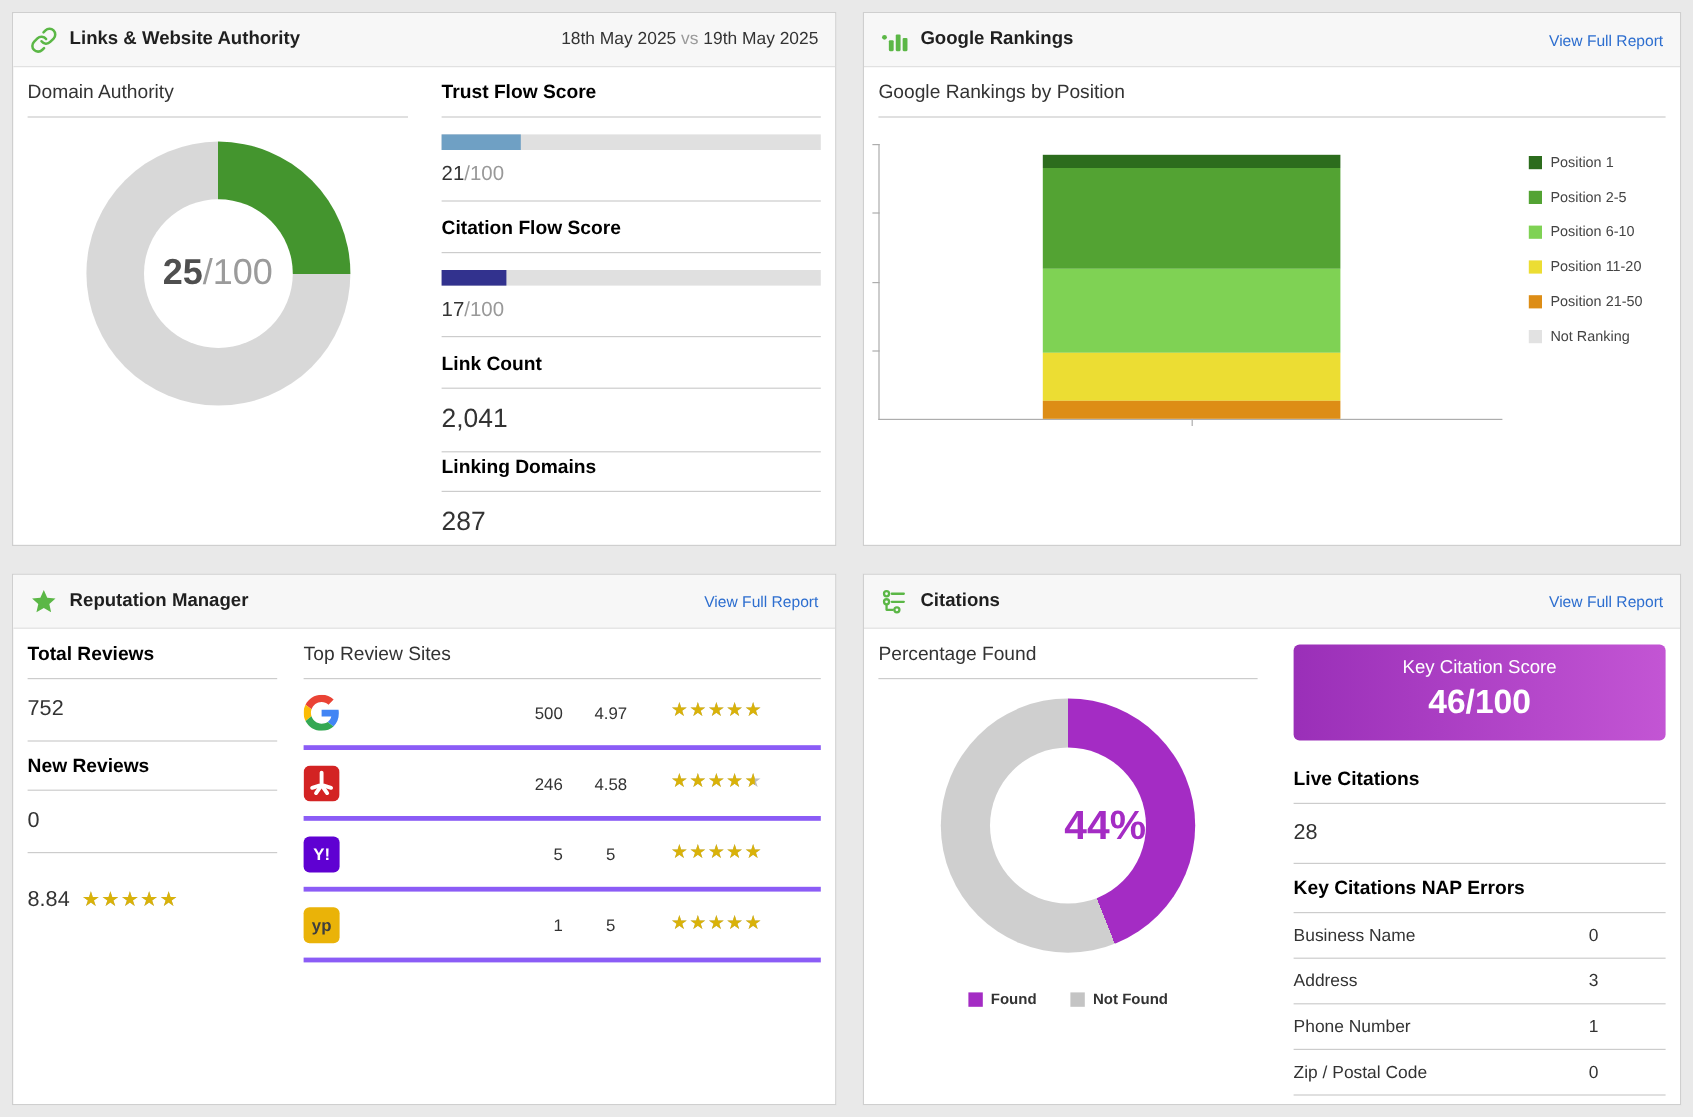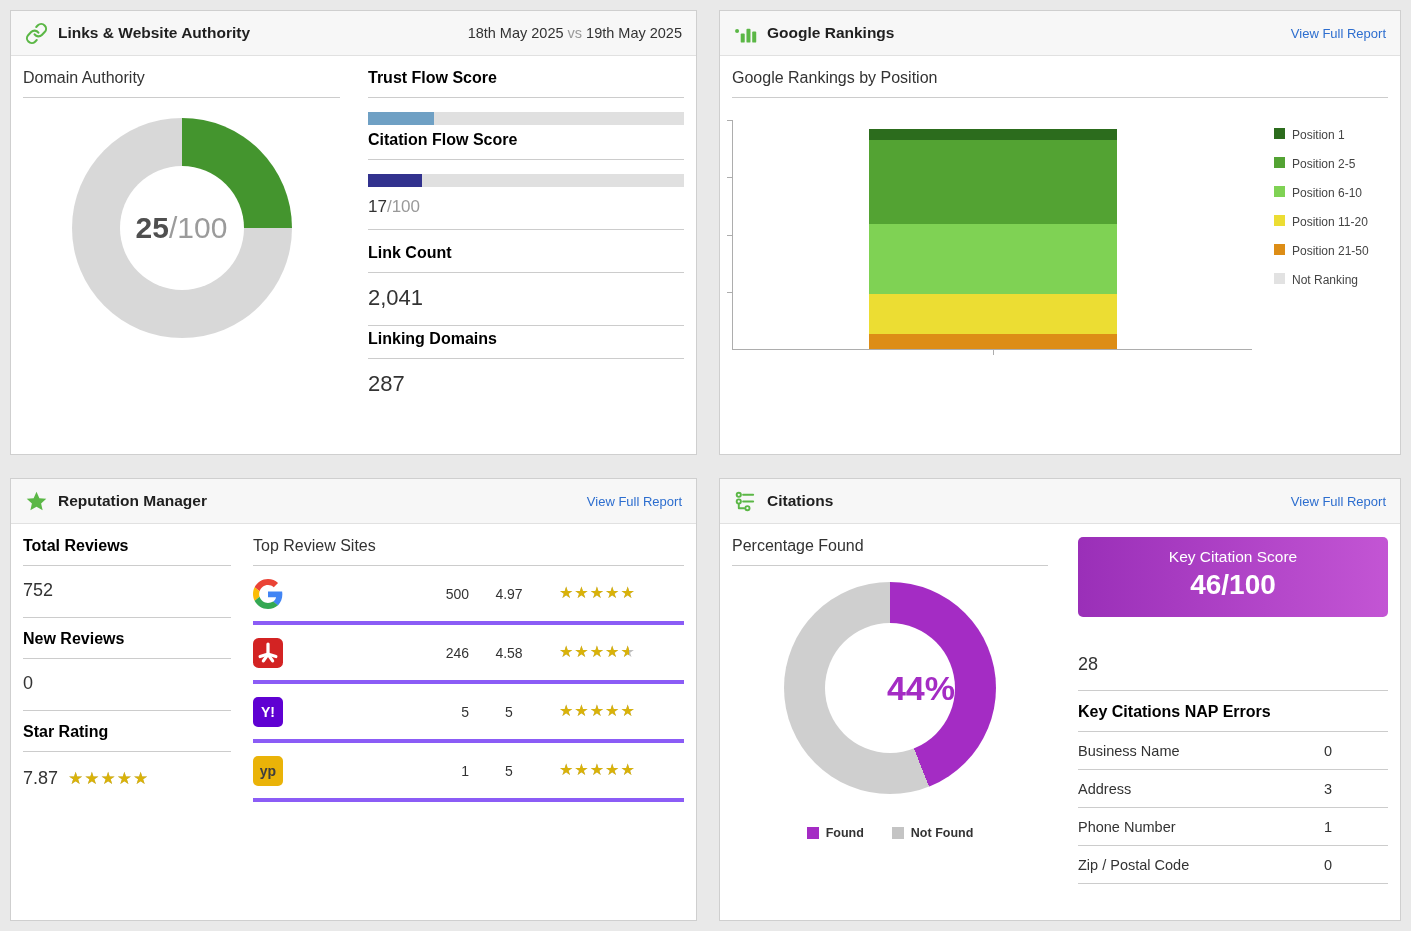--- a/index.html
+++ b/index.html
@@ -111,6 +111,9 @@
         <h3 class="metric-label">Trust Flow Score</h3>
         <div class="progress">
           <div class="progress-fill" style="width: 21%; background: rgb(111, 160, 196);"></div>
+        </div>
+        <div class="score-line">
+          <span>21</span><span class="score-max">/100</span>
         </div>
         <h3 class="metric-label">Citation Flow Score</h3>
         <div class="progress">

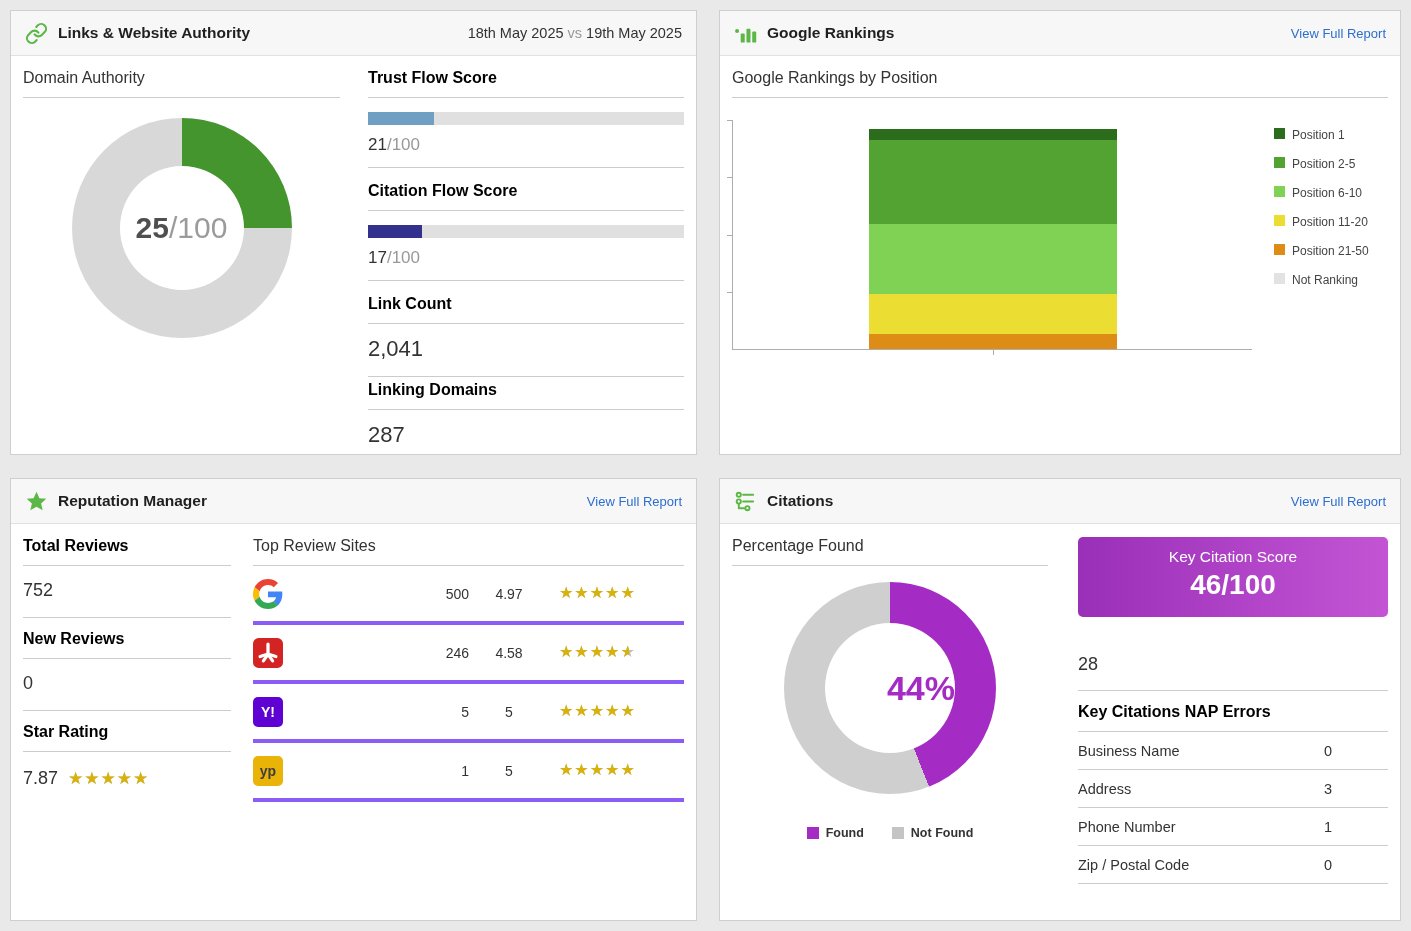--- a/index.html
+++ b/index.html
@@ -43,7 +43,7 @@
   .xtick { position:absolute; bottom:-6px; left:50%; width:1px; height:6px; background:#adadad; }
   .x-label { text-align:center; font-size:11px; color:#666; margin-top:9px; }
   .legend { margin-left:22px; padding-top:8px; }
-  .legend-item { display:flex; gap:7px; margin-bottom:15px; }
+  .legend-item { display:flex; align-items:center; gap:7px; margin-bottom:15px; }
   .legend-swatch { width:11px; height:11px; flex:0 0 auto; }
   .legend-label { font-size:12px; color:#444; }
 

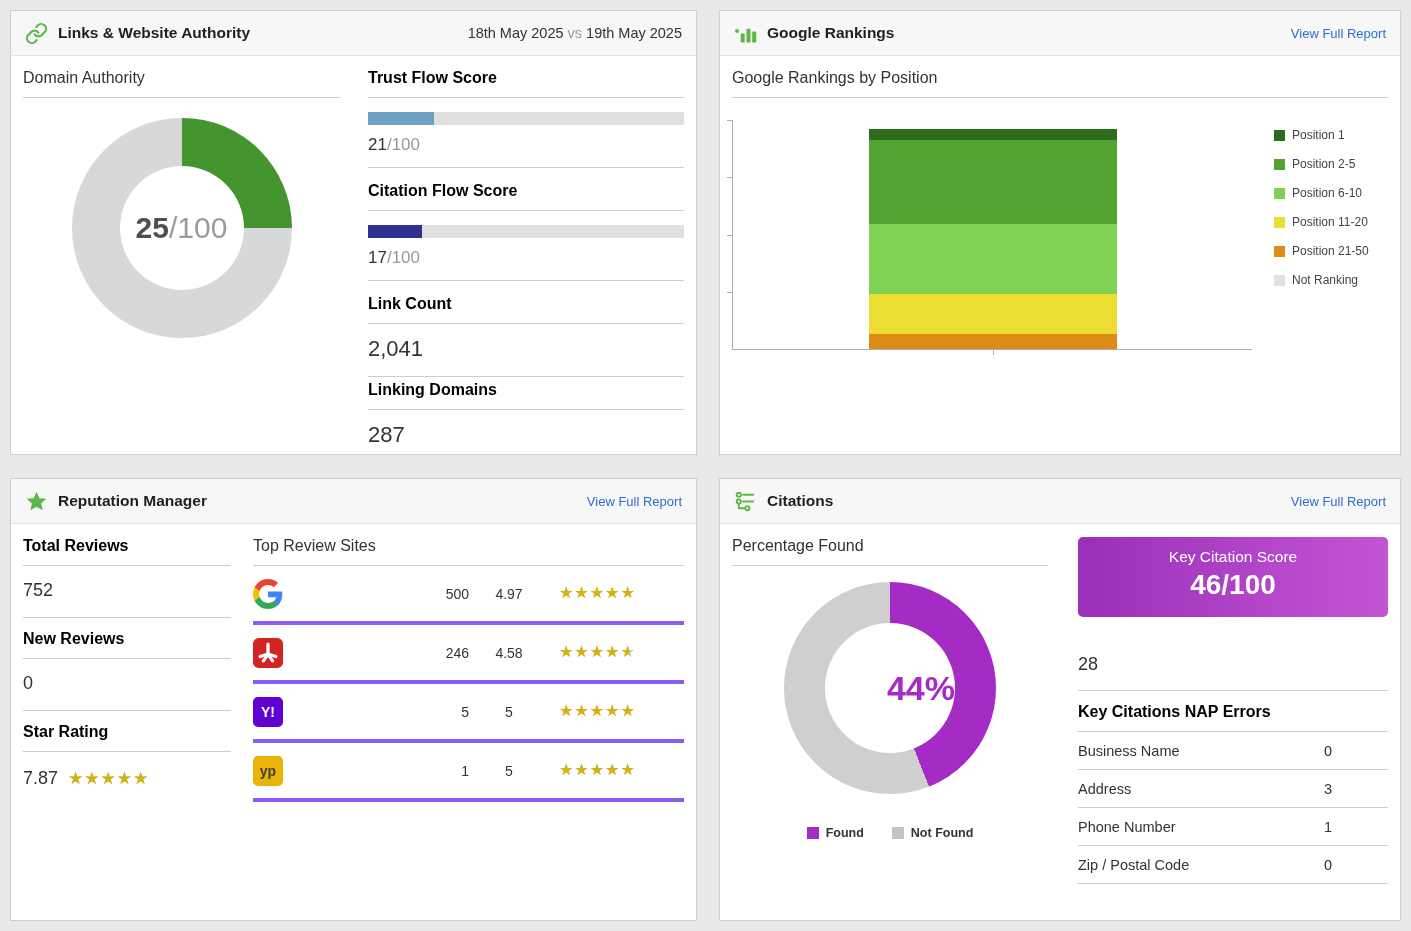--- a/index.html
+++ b/index.html
@@ -325,6 +325,7 @@
           <div class="score-box-label">Key Citation Score</div>
           <div class="score-box-value">46/100</div>
         </div>
+        <h3 class="metric-label">Live Citations</h3>
         <div class="cit-value">28</div>
         <h3 class="metric-label nap-label">Key Citations NAP Errors</h3>
         <div>

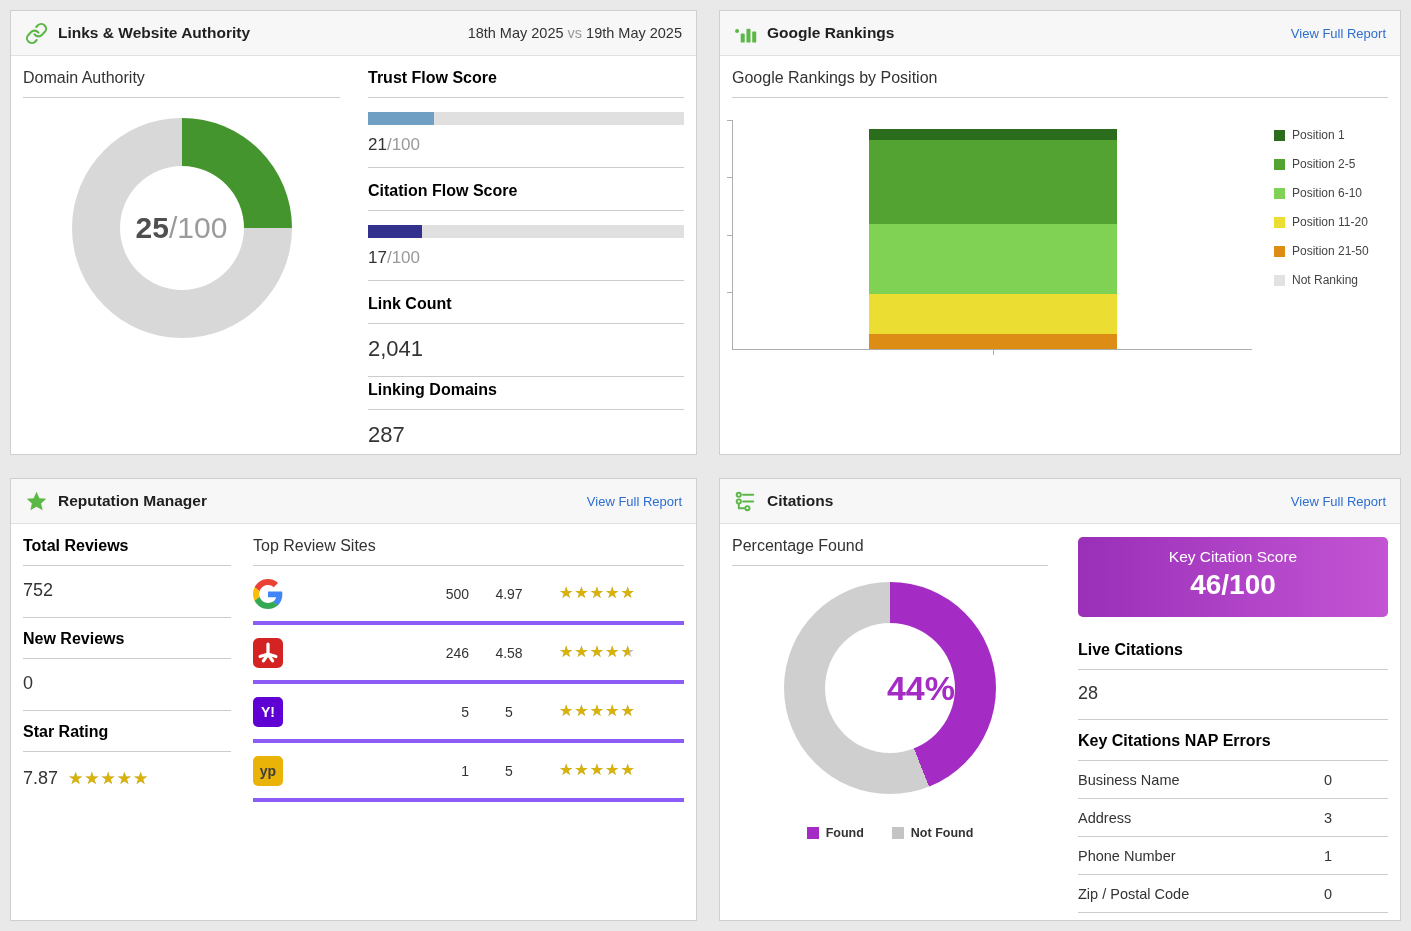--- a/index.html
+++ b/index.html
@@ -208,7 +208,6 @@
         <div class="rep-value">752</div>
         <h3 class="metric-label">New Reviews</h3>
         <div class="rep-value">0</div>
-        <h3 class="metric-label">Star Rating</h3>
         <div class="star-rating-line">
           <span>7.87</span>
           <span class="stars big">

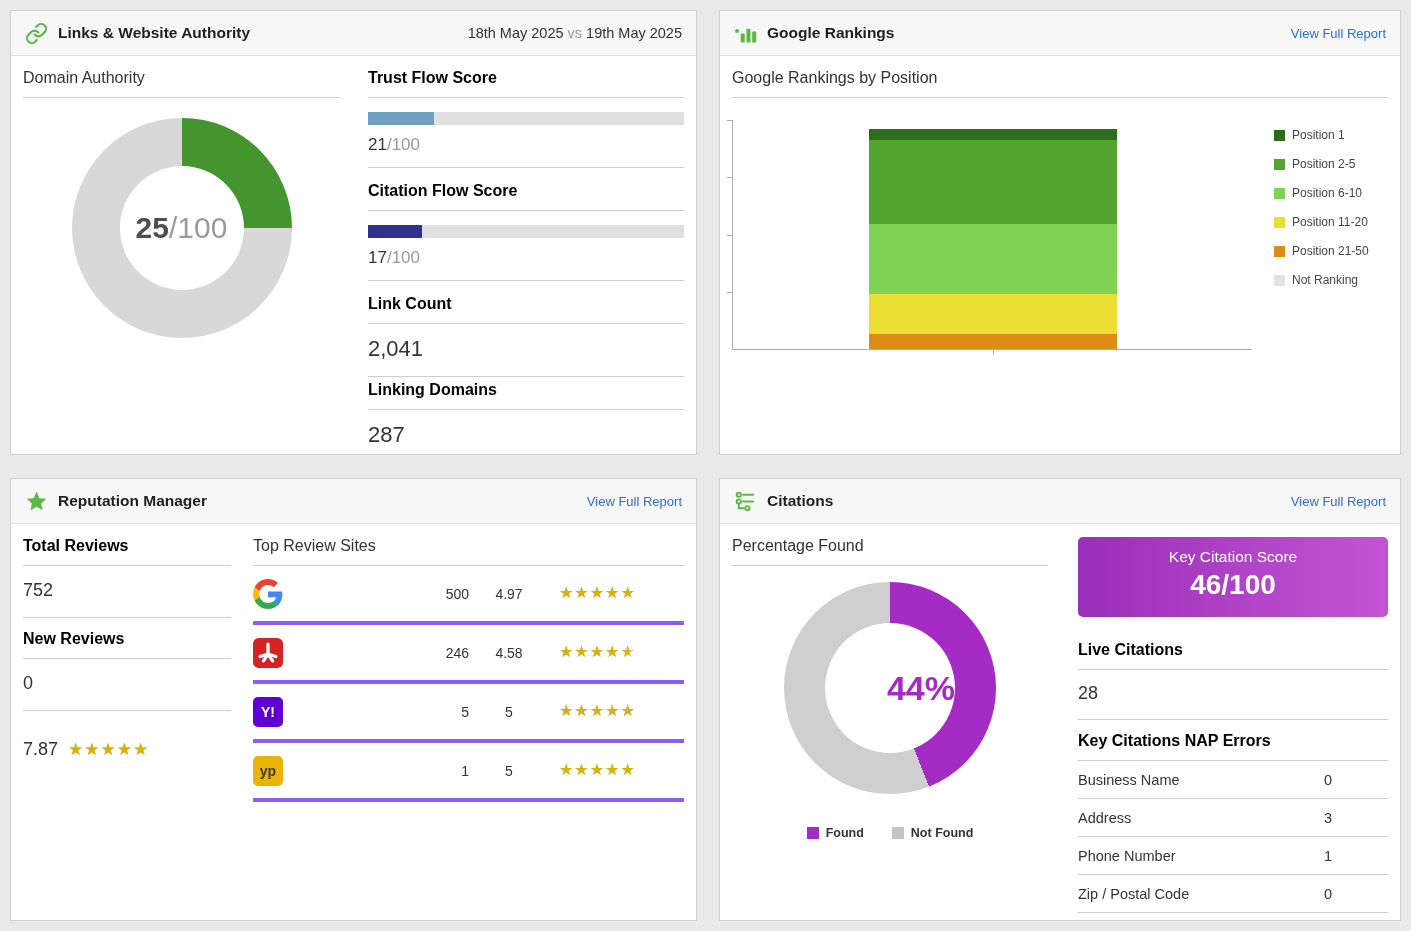--- a/index.html
+++ b/index.html
@@ -209,7 +209,7 @@
         <h3 class="metric-label">New Reviews</h3>
         <div class="rep-value">0</div>
         <div class="star-rating-line">
-          <span>7.87</span>
+          <span>8.84</span>
           <span class="stars big">
             <span class="stars-base">★★★★★</span>
             <span class="stars-fill" style="width: 96.8%;">★★★★★</span>

